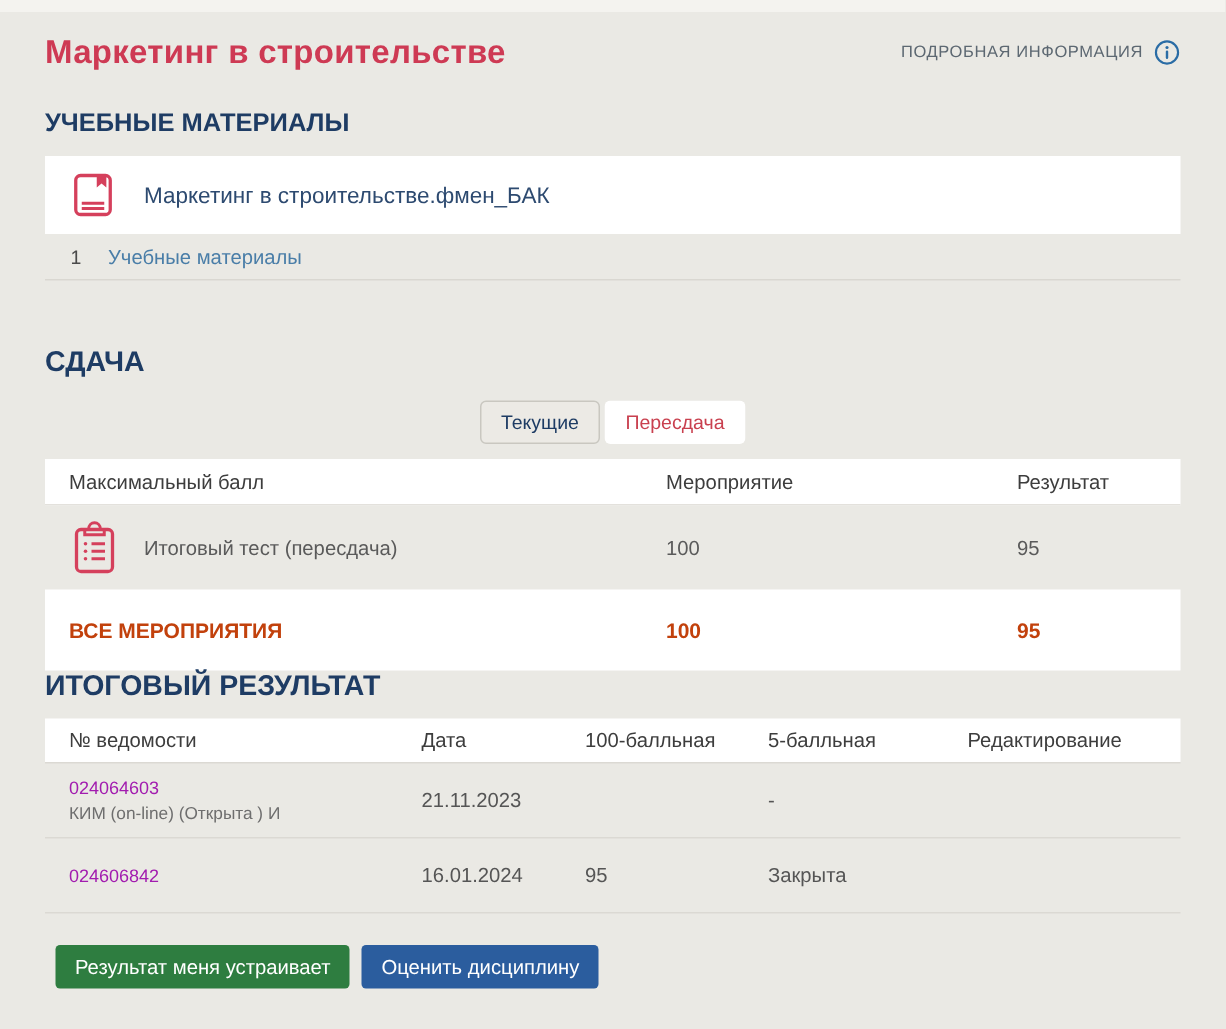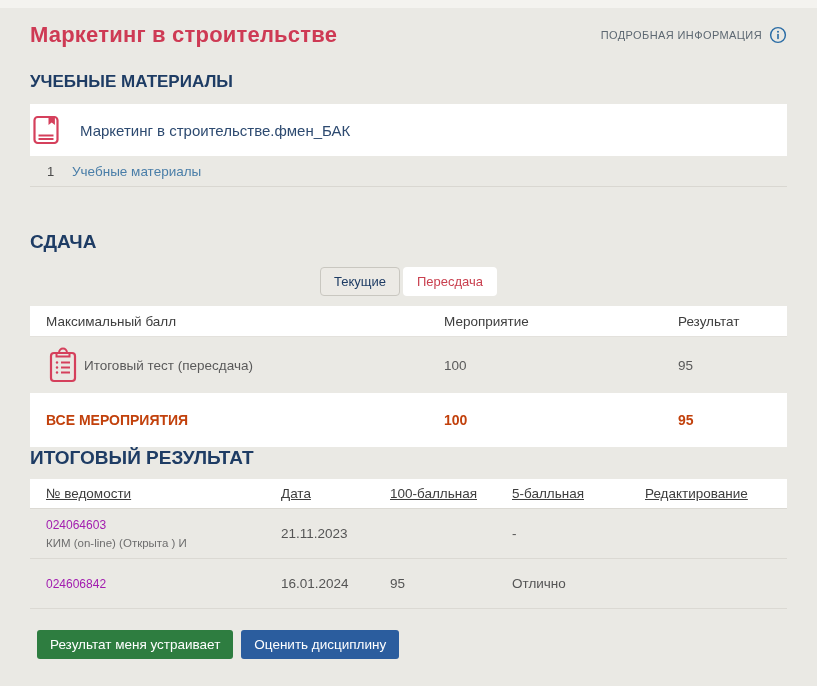--- a/index.html
+++ b/index.html
@@ -37,7 +37,7 @@
 
   
   .material-card {
-    background: #ffffff; margin-top: 12px; padding: 10px 0;
+    background: #ffffff; margin-top: 12px; padding: 10px 16px;
     display: flex; align-items: center; gap: 18px; min-height: 52px;
     cursor: pointer;
   }

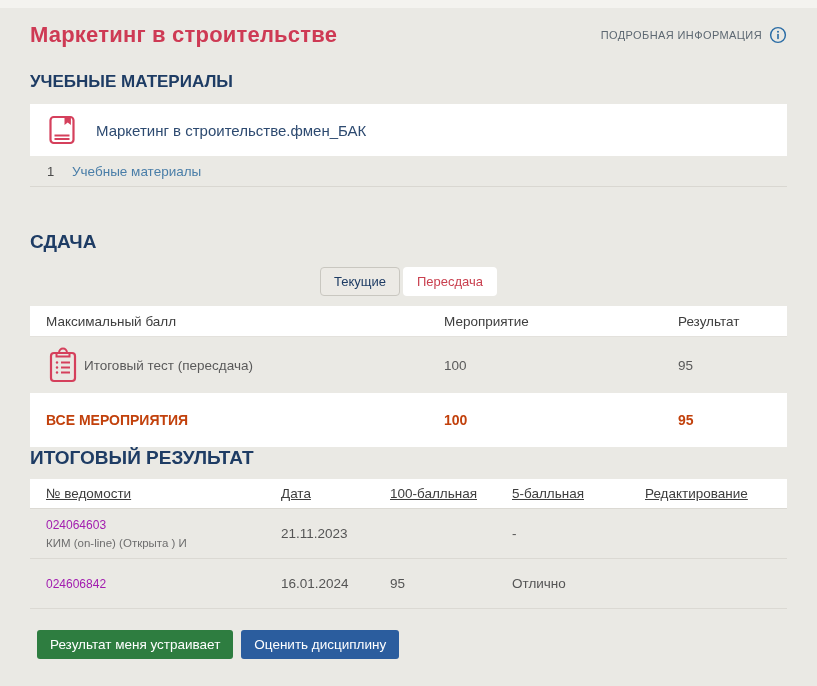--- a/index.html
+++ b/index.html
@@ -65,7 +65,7 @@
   .sub-grid > div { padding-left: 16px; }
   .sub-head { background: #ffffff; height: 31px; color: #3d3d3d; border-bottom: 1px solid #e3e1dc; }
   .sub-row { min-height: 56px; color: #5a5a5a; }
-  .sub-row .cell-name { display: flex; align-items: center; gap: 4px; }
+  .sub-row .cell-name { display: flex; align-items: center; gap: 16px; }
   .clipboard-icon { width: 34px; height: 38px; display: block; flex: 0 0 auto; }
   .sub-total {
     background: #ffffff; height: 54px; font-weight: bold; color: #c2410c; font-size: 14px;

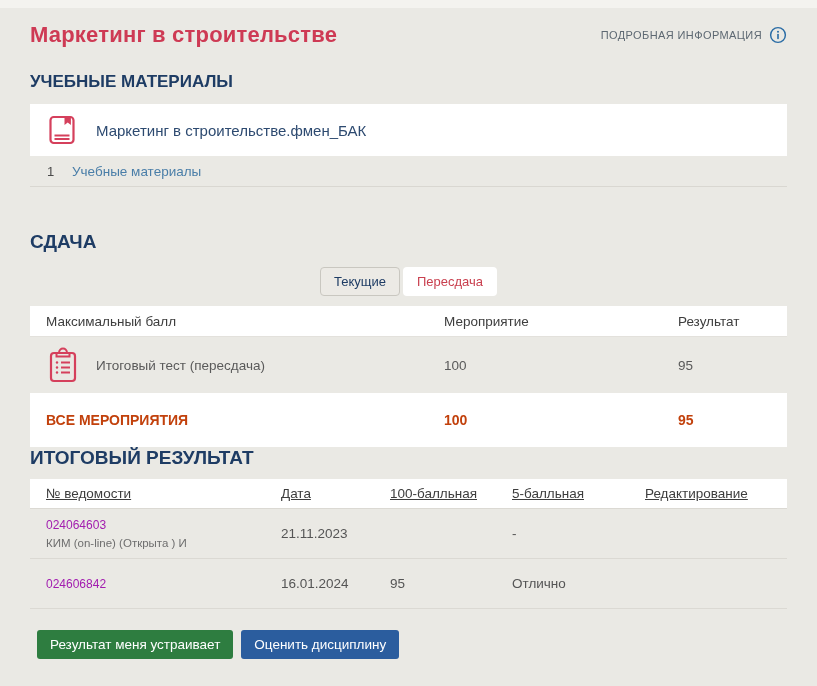--- a/index.html
+++ b/index.html
@@ -75,7 +75,7 @@
   .final-table { margin-top: 10px; font-size: 13.5px; }
   .final-grid { display: grid; grid-template-columns: 235px 109px 122px 133px 1fr; align-items: center; }
   .final-grid > div { padding-left: 16px; }
-  .final-head { background: #ffffff; height: 29px; color: #3d3d3d; text-decoration: underline; }
+  .final-head { background: #ffffff; height: 29px; color: #3d3d3d; }
   .final-row { border-top: 1px solid #dbd9d3; padding: 9px 0; min-height: 50px; color: #555; }
   .final-row:first-of-type { border-top: none; }
   .final-row .sheet-number { font-size: 12px; color: #a21caf; }

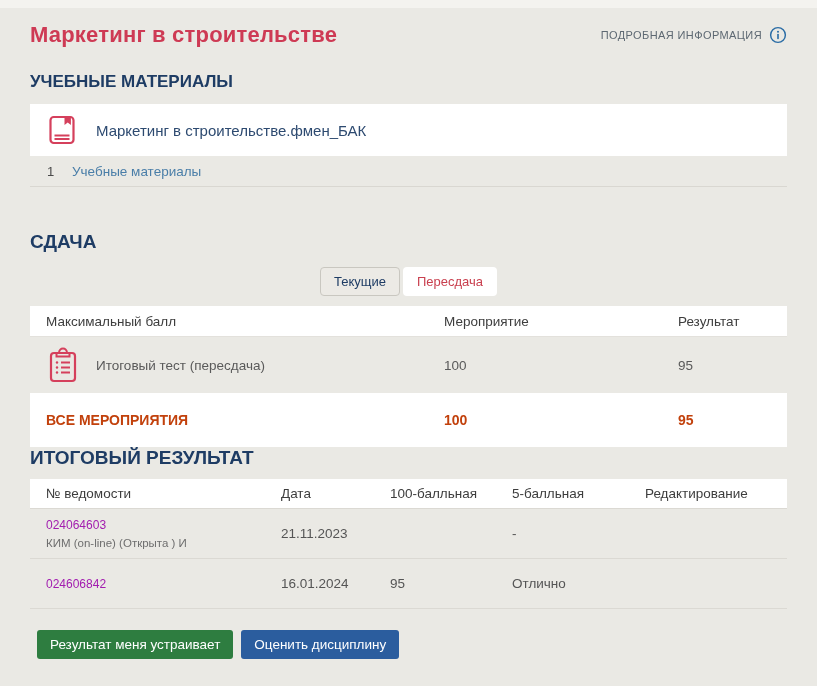--- a/index.html
+++ b/index.html
@@ -189,7 +189,7 @@
       </div>
       <div>16.01.2024</div>
       <div>95</div>
-      <div>Отлично</div>
+      <div>Закрыта</div>
       <div></div>
     </div>
 

